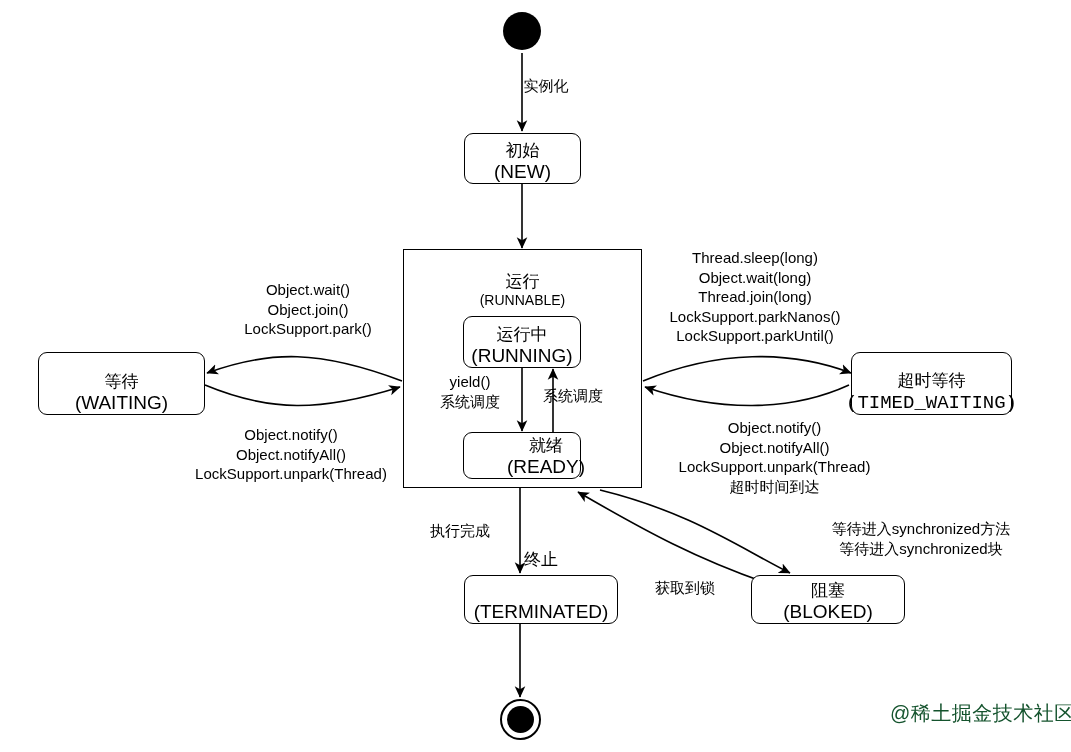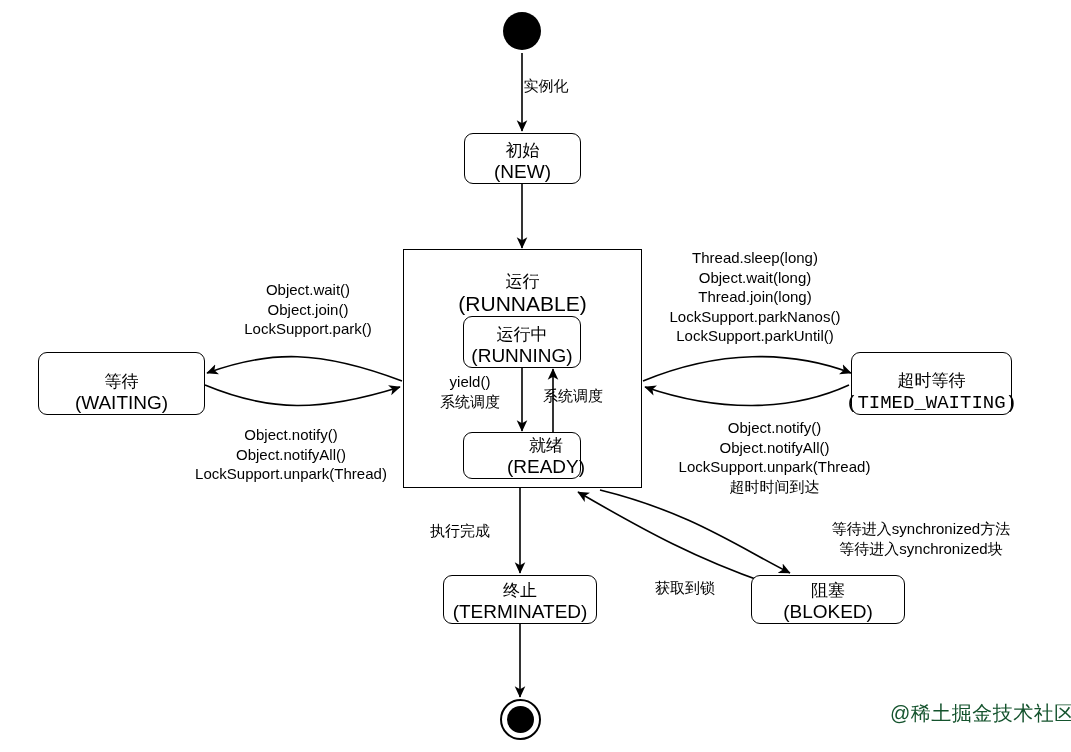--- a/index.html
+++ b/index.html
@@ -58,7 +58,7 @@
     white-space: nowrap;
   }
   .composite-title .cn { font-size: 17px; display: block; }
-  .composite-title .en { font-size: 21px; display: block; }
+  .composite-title .en { font-size: 14px; display: block; }
   .edge-label {
     position: absolute;
     font-size: 15px;

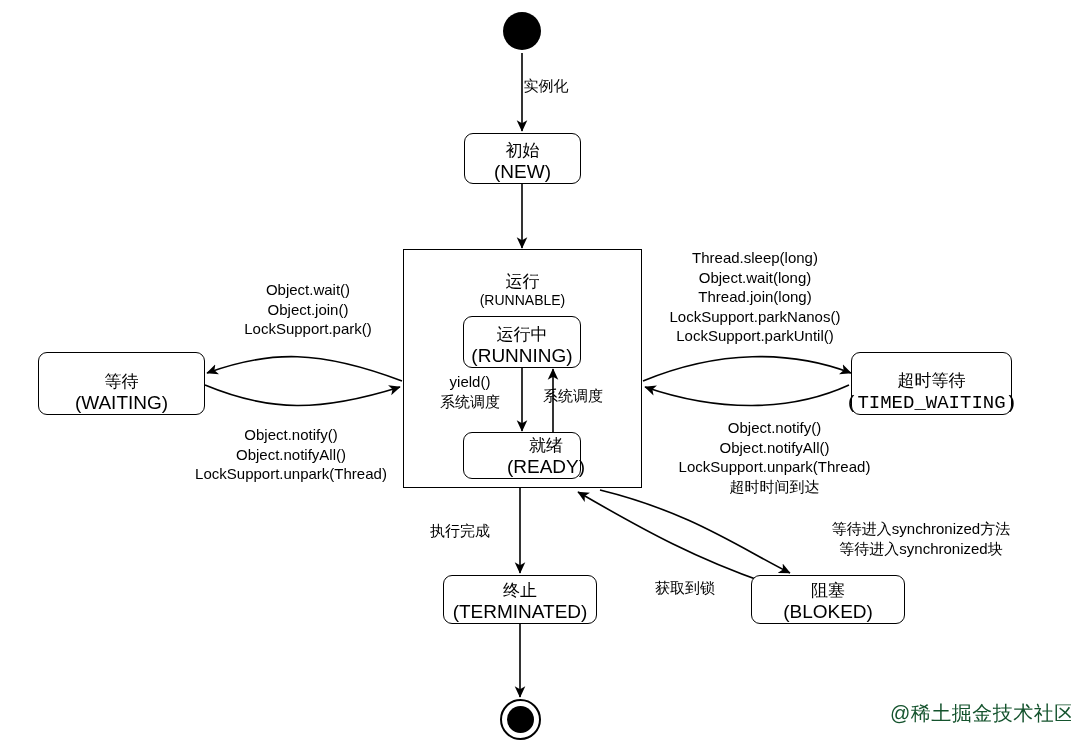--- a/index.html
+++ b/index.html
@@ -168,7 +168,7 @@
     <span class="en">(TIMED_WAITING)</span>
   </div>
 
-  <div class="node rounded" style="left:443px; top:575px; width:154px; height:49px;">
+  <div class="node rounded" style="left:464px; top:575px; width:154px; height:49px;gap:31px;">
     <span class="cn">终止</span>
     <span class="en">(TERMINATED)</span>
   </div>

